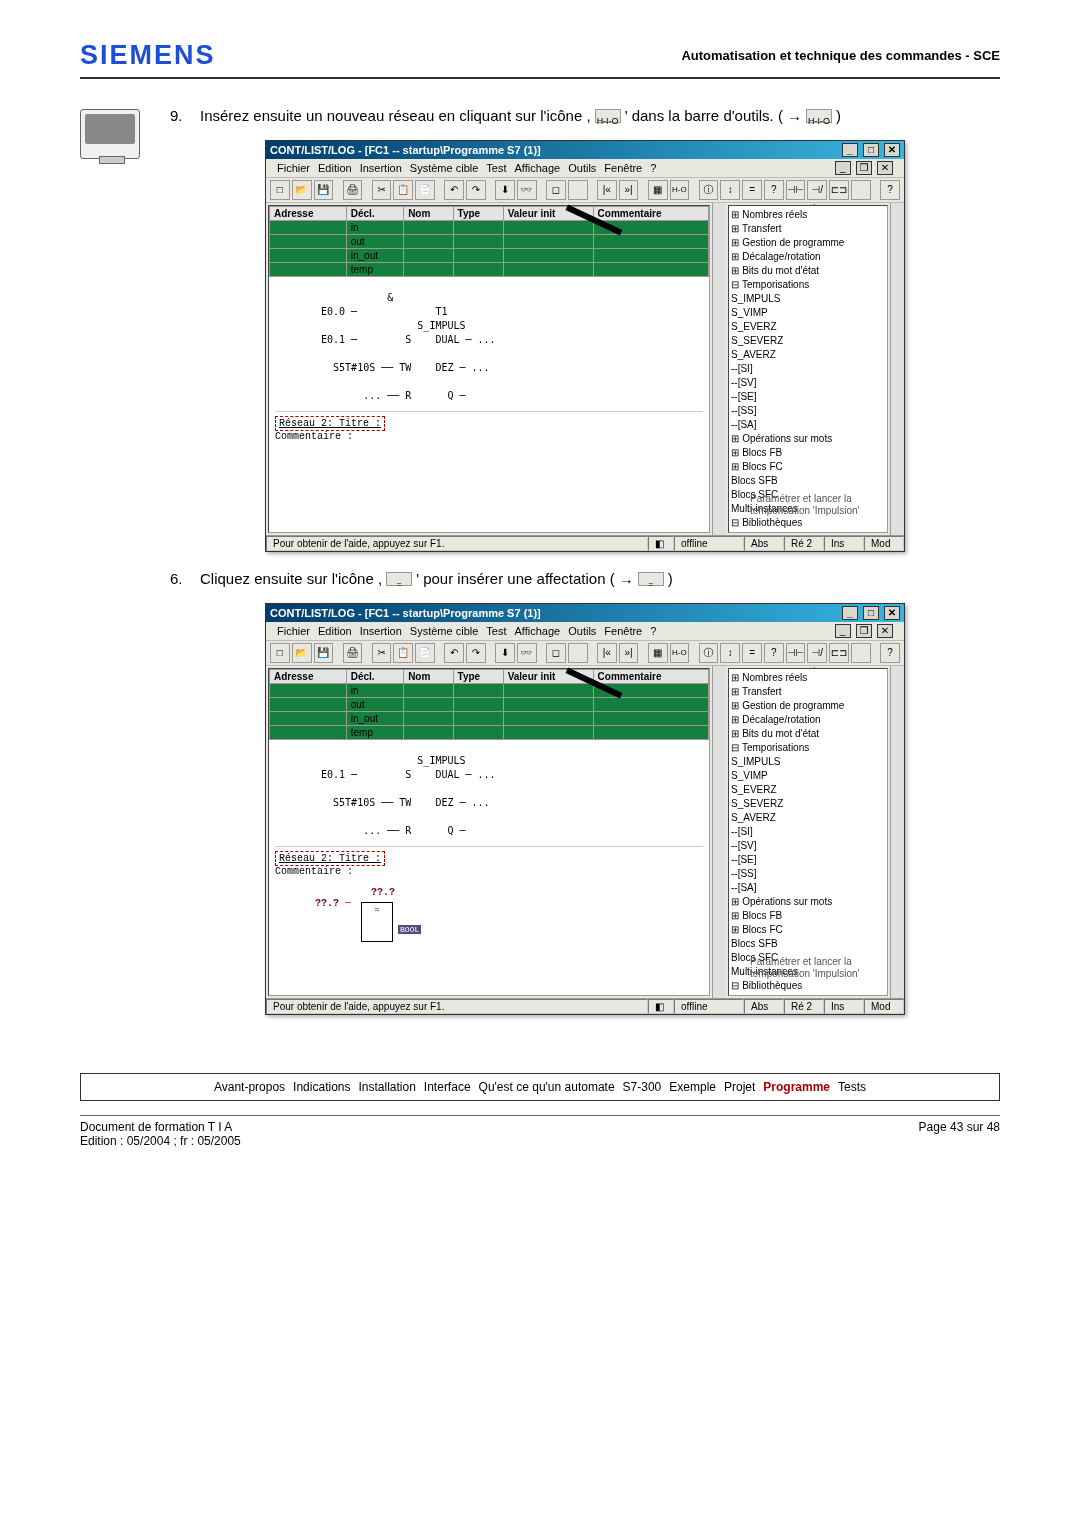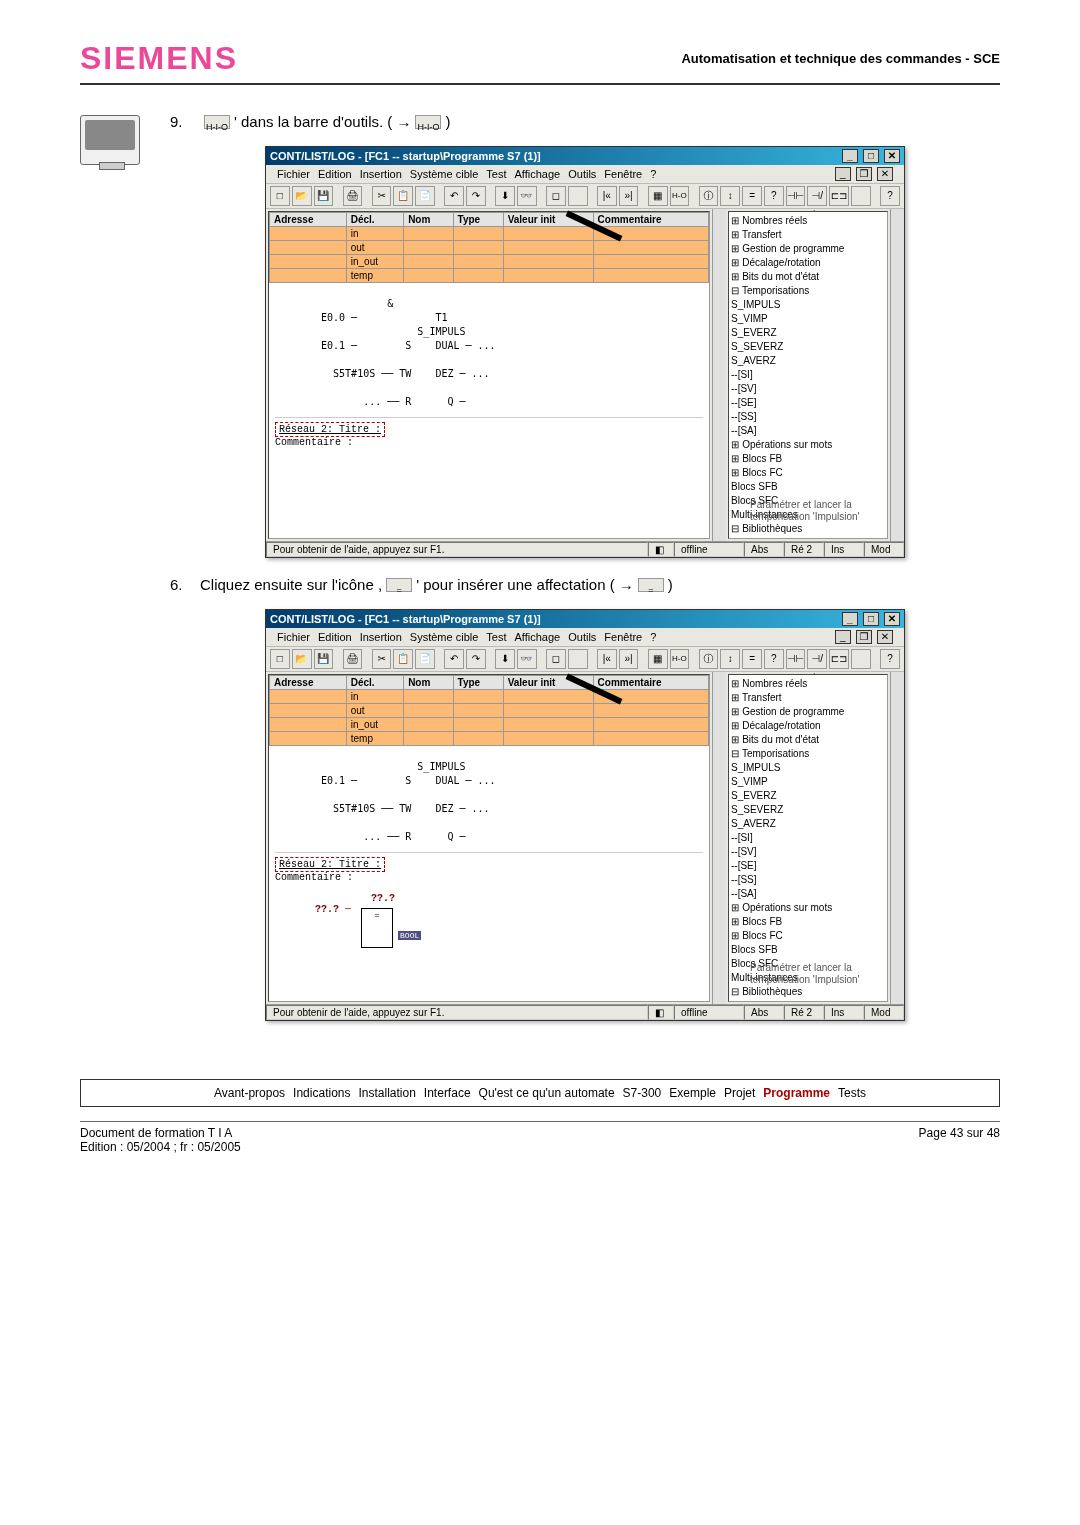--- a/index.html
+++ b/index.html
@@ -29,9 +29,9 @@
   .siemens-logo {
     font-family: Arial, sans-serif;
     font-weight: 900;
-    font-size: 32px;
+    font-size: 27px;
     letter-spacing: 2px;
-    color: #ec4899;
+    color: #1d4ed8;
   }
   .header-right {
     font-size: 13px;

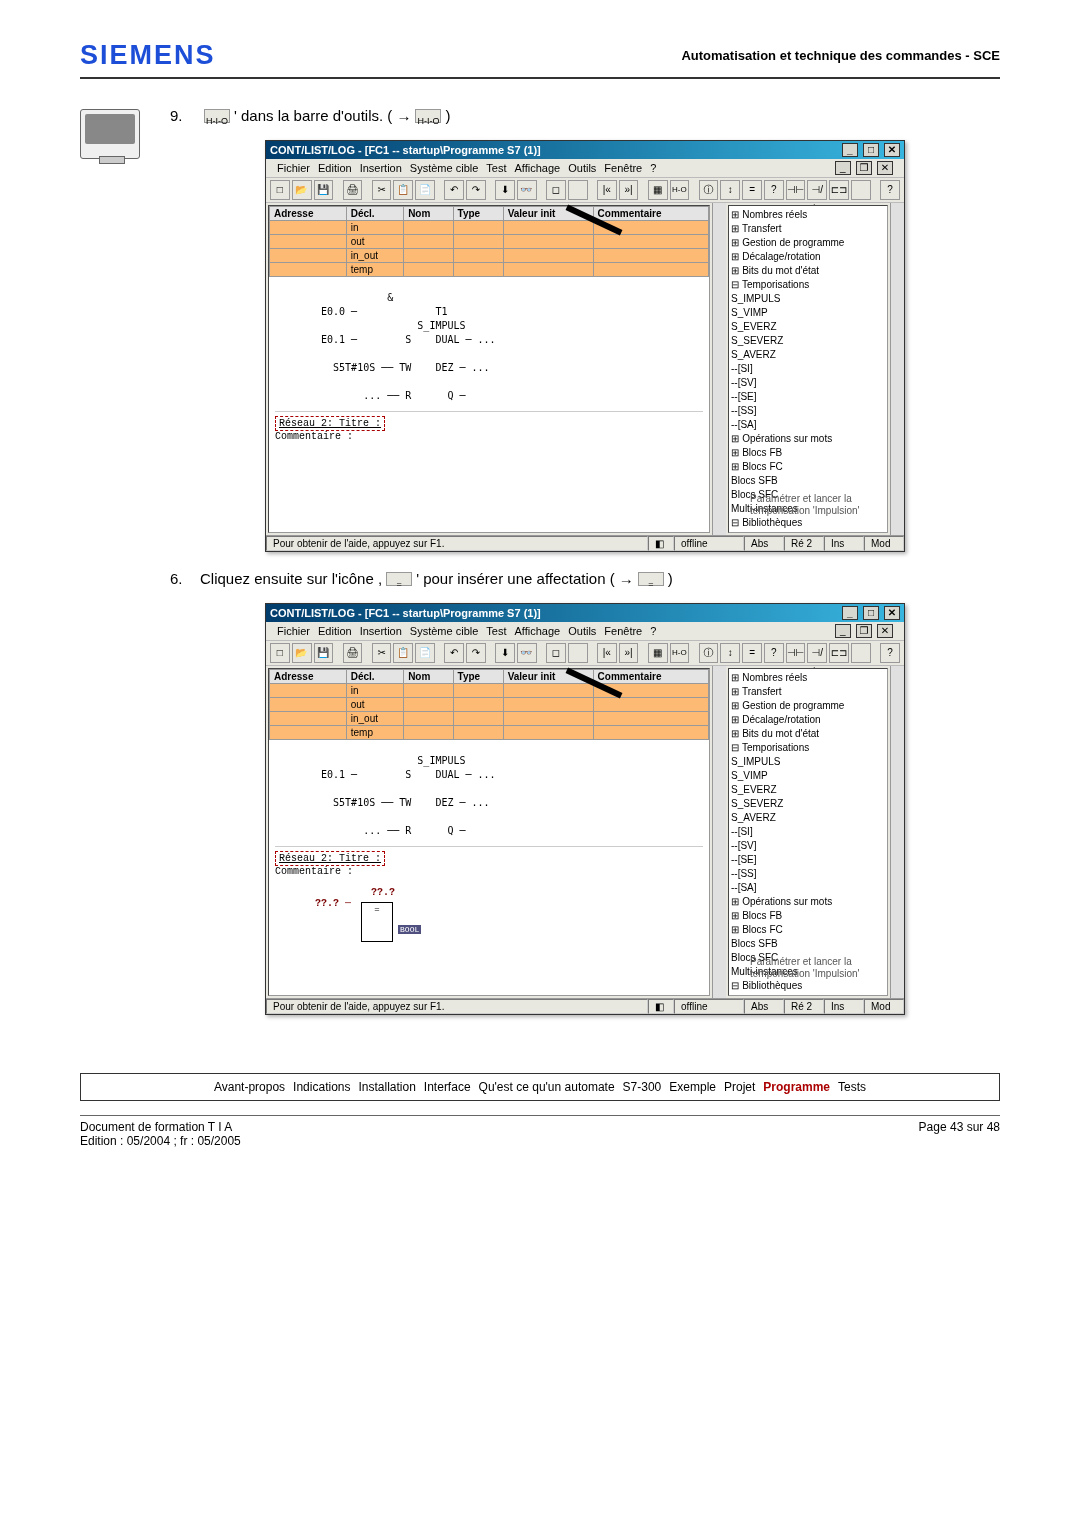--- a/index.html
+++ b/index.html
@@ -299,6 +299,7 @@
 
       <div class="step-row">
         <span class="step-num">9.</span>
+        <span>Insérez ensuite un nouveau réseau en cliquant sur l'icône ,</span>
         <span class="inline-icon">H-I-O</span>
         <span>' dans la barre d'outils. ( →</span>
         <span class="inline-icon">H-I-O</span>

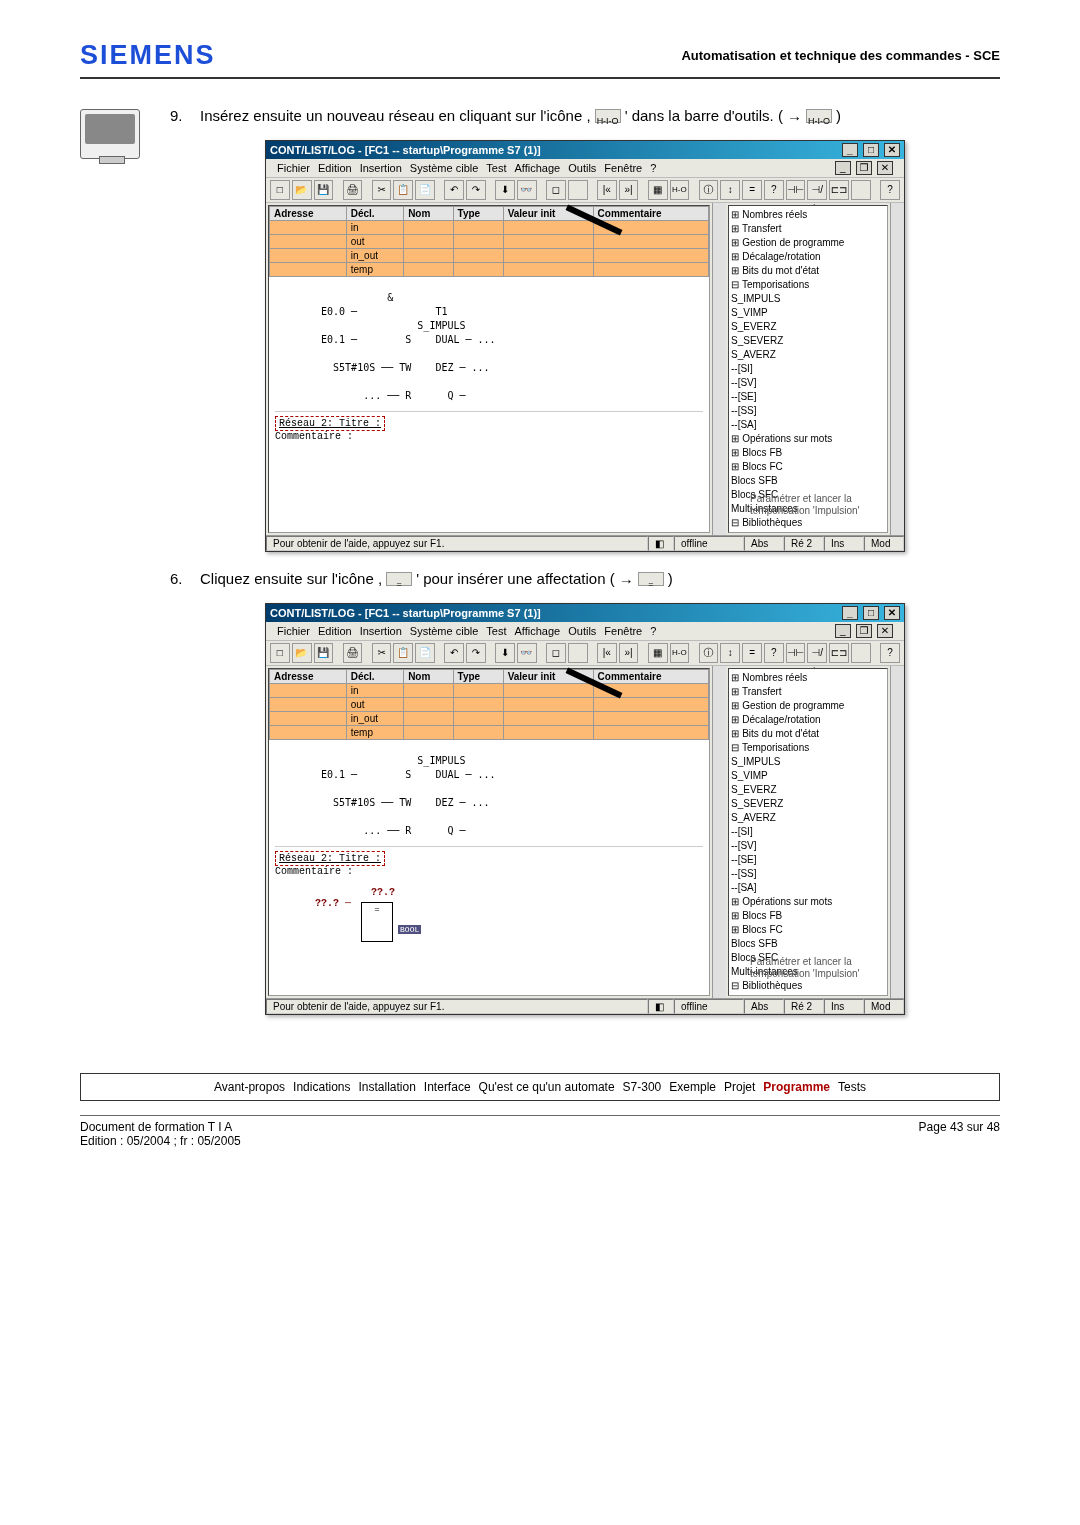--- a/index.html
+++ b/index.html
@@ -172,7 +172,7 @@
   .decl-table th, .decl-table td {
     border: 1px solid #999;
     padding: 1px 4px;
-    background: #fdba74;
+    background: #15803d;
     text-align: left;
   }
   .decl-table th { background: #e4e4e4; font-weight: 700; }

